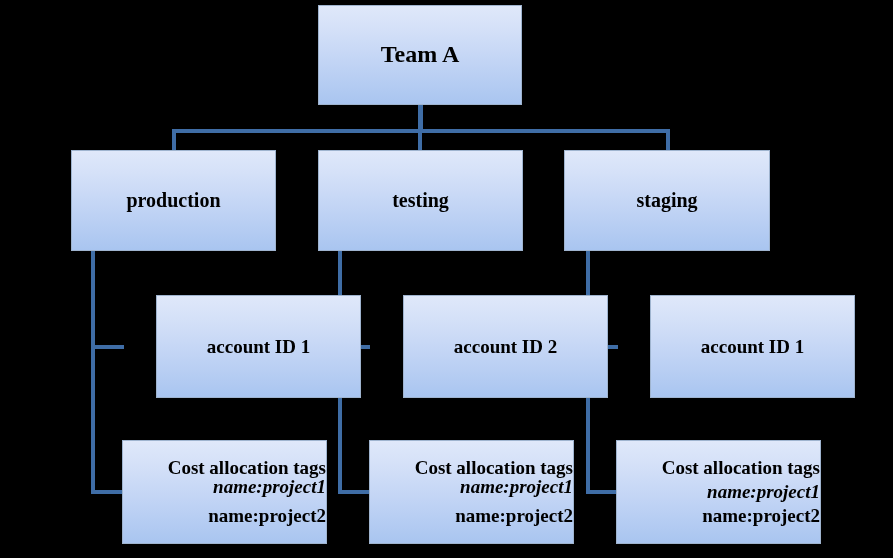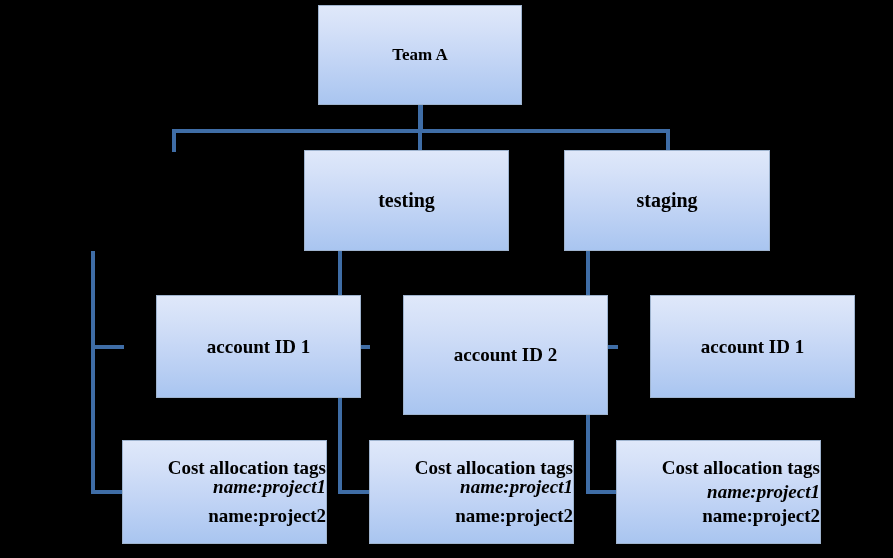--- a/index.html
+++ b/index.html
@@ -49,7 +49,7 @@
     letter-spacing: 0px;
   }
 
-  .node.level1 { font-size: 17px; }
+  .node.level1 { font-size: 24px; }
   .node.level2 { font-size: 20px; }
   .node.level3 { font-size: 19px; margin-left: 34px; }
   .node.level4 { font-size: 19px; align-items: flex-end; }

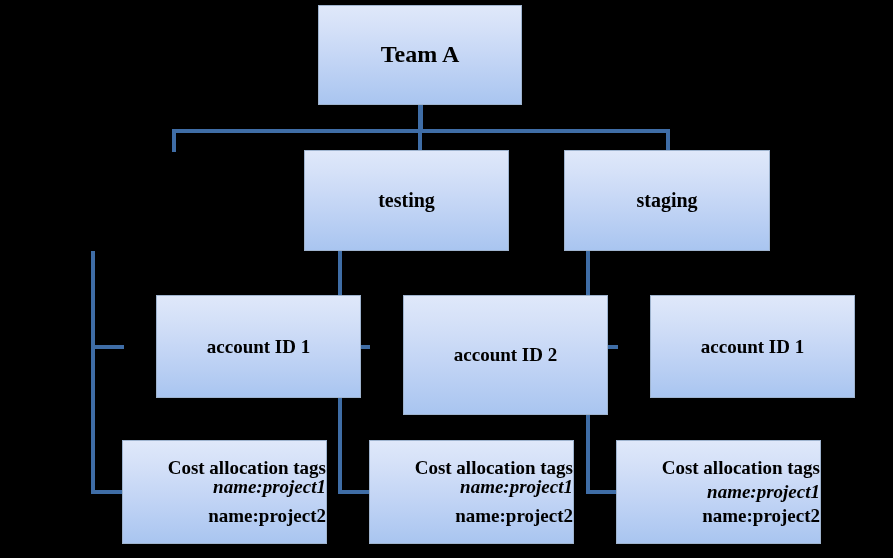--- a/index.html
+++ b/index.html
@@ -82,6 +82,9 @@
   <div class="conn v" style="left:418px; top:129px; height:23px;"></div>
   <div class="conn v" style="left:666px; top:129px; height:23px;"></div>
 
+  <div class="node level2" style="left:71px; top:150px; width:205px; height:101px;">
+    <span class="line">production</span>
+  </div>
 
   <div class="node level2" style="left:304px; top:150px; width:205px; height:101px;">
     <span class="line">testing</span>

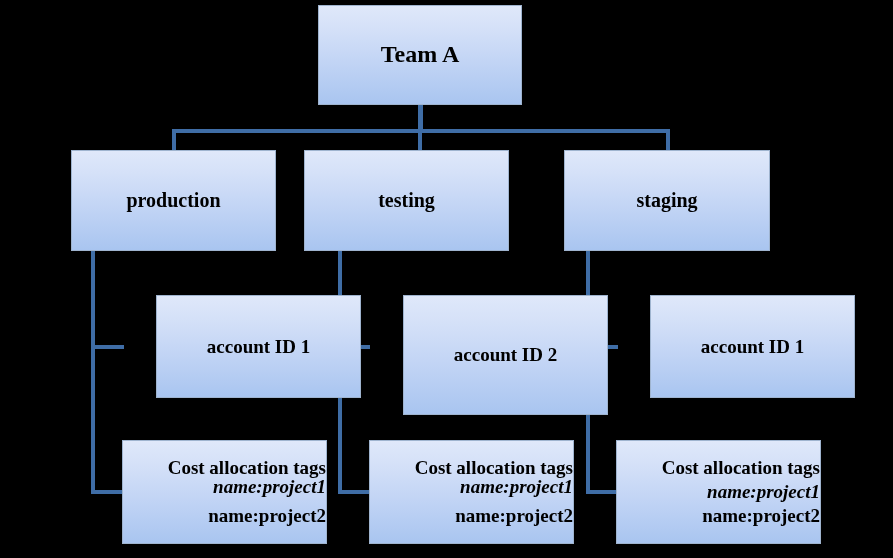--- a/index.html
+++ b/index.html
@@ -86,7 +86,7 @@
     <span class="line">production</span>
   </div>
 
-  <div class="node level2" style="left:304px; top:150px; width:205px; height:101px;">
+  <div class="node level2" style="left:318px; top:150px; width:205px; height:101px;">
     <span class="line">testing</span>
   </div>
 

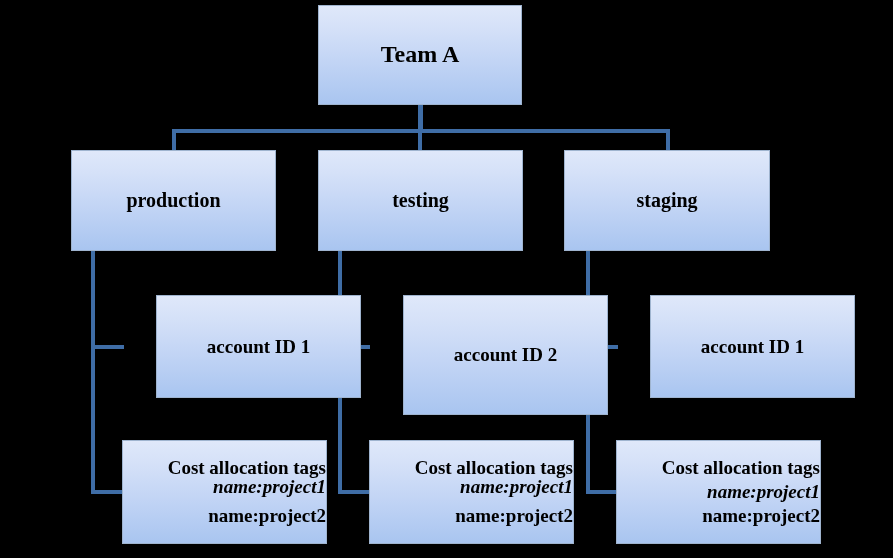--- a/index.html
+++ b/index.html
@@ -110,7 +110,7 @@
     <span class="line">account ID 1</span>
   </div>
 
-  <div class="node level3" style="left:369px; top:295px; width:205px; height:120px;">
+  <div class="node level3" style="left:369px; top:295px; width:205px; height:103px;">
     <span class="line">account ID 2</span>
   </div>
 

